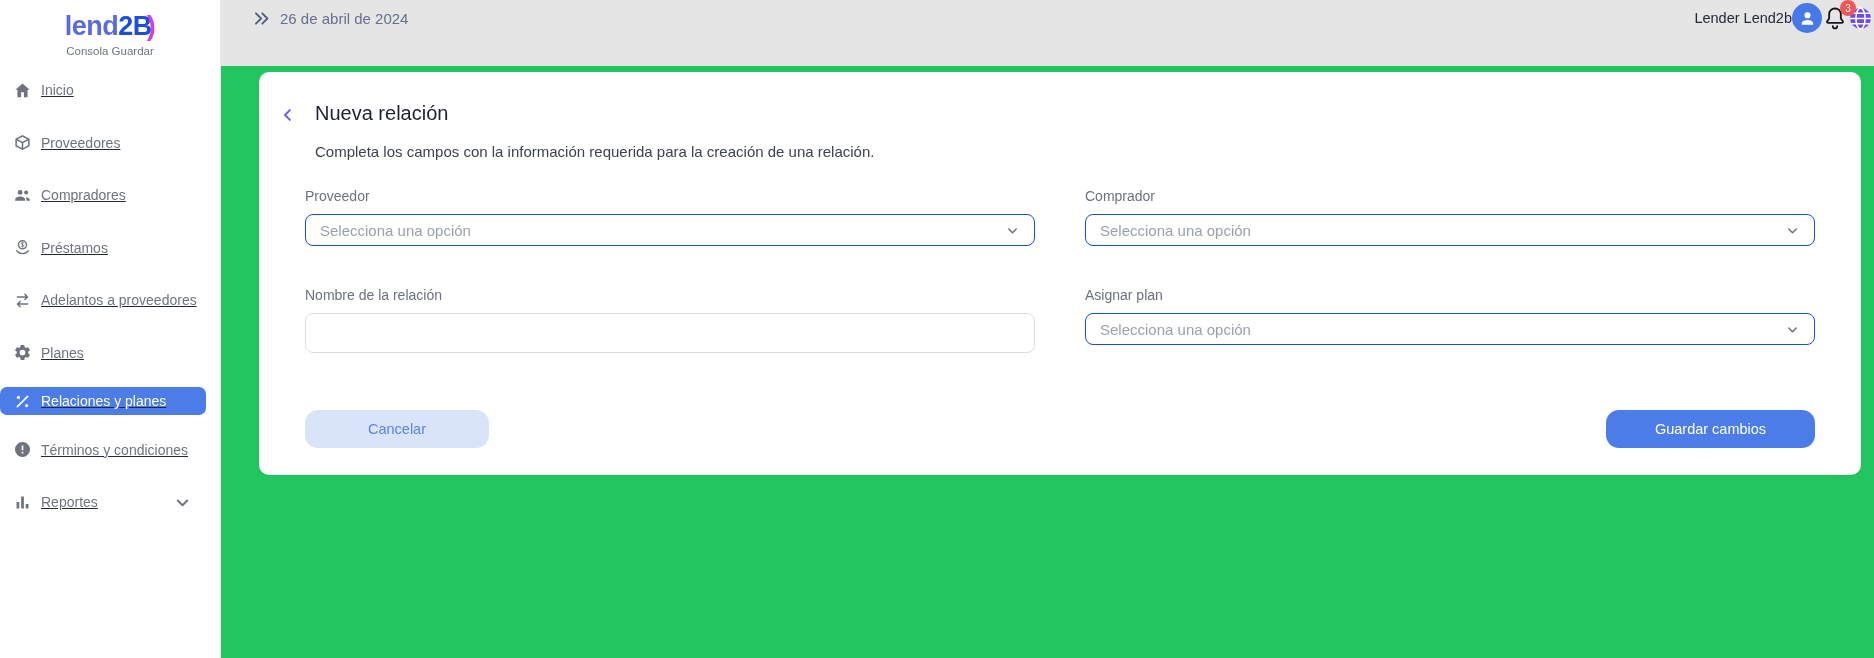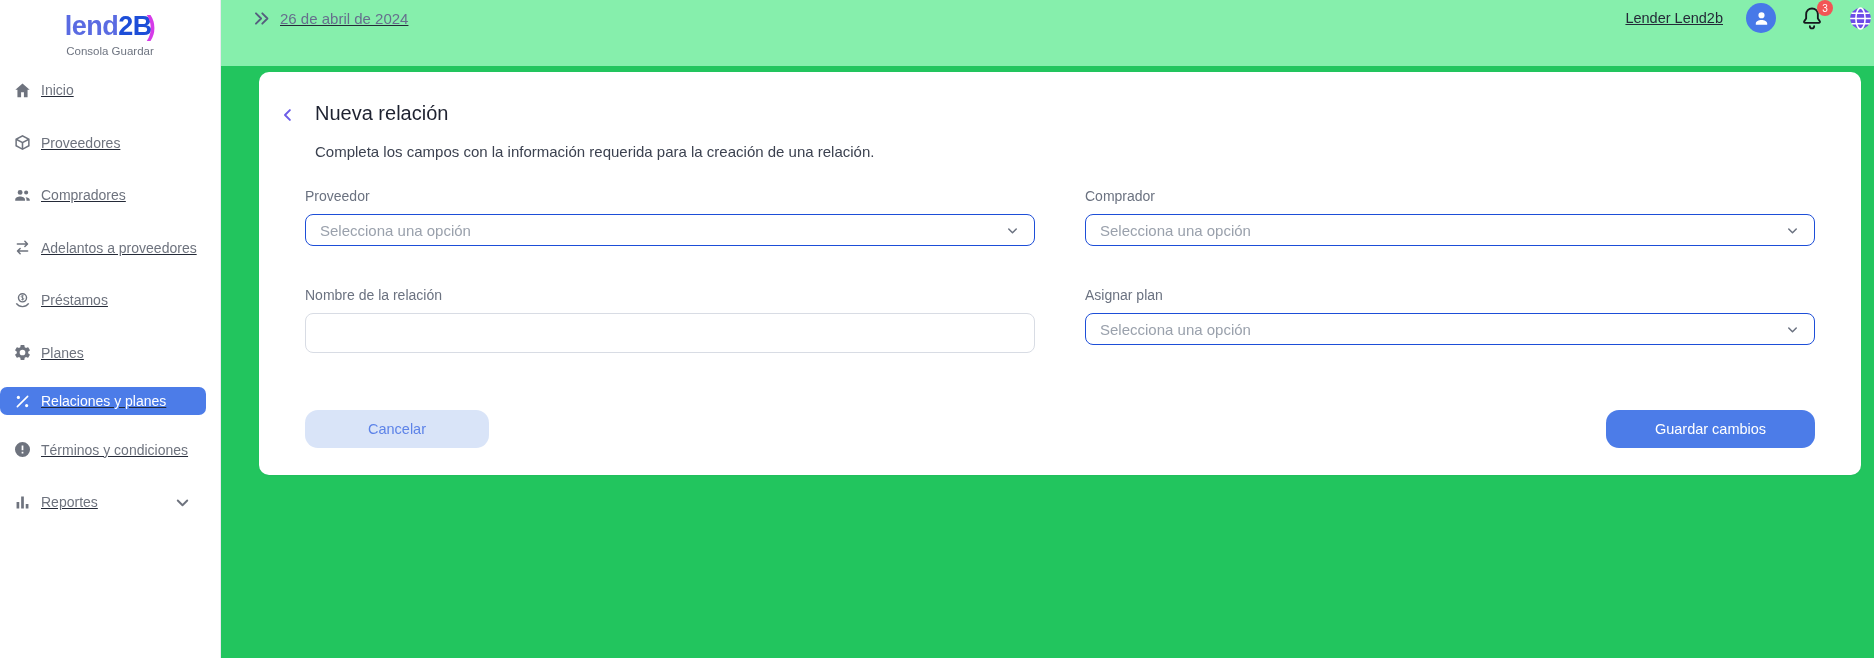--- a/index.html
+++ b/index.html
@@ -39,7 +39,7 @@
   
   .topbar {
     position: absolute; left: 221px; top: 0; width: 1653px; height: 66px;
-    background: #86efac; z-index: 2; text-decoration: underline;
+    background: #e5e5e5; z-index: 2;
   }
   .topbar-inner {
     height: 36px; display: flex; align-items: center;

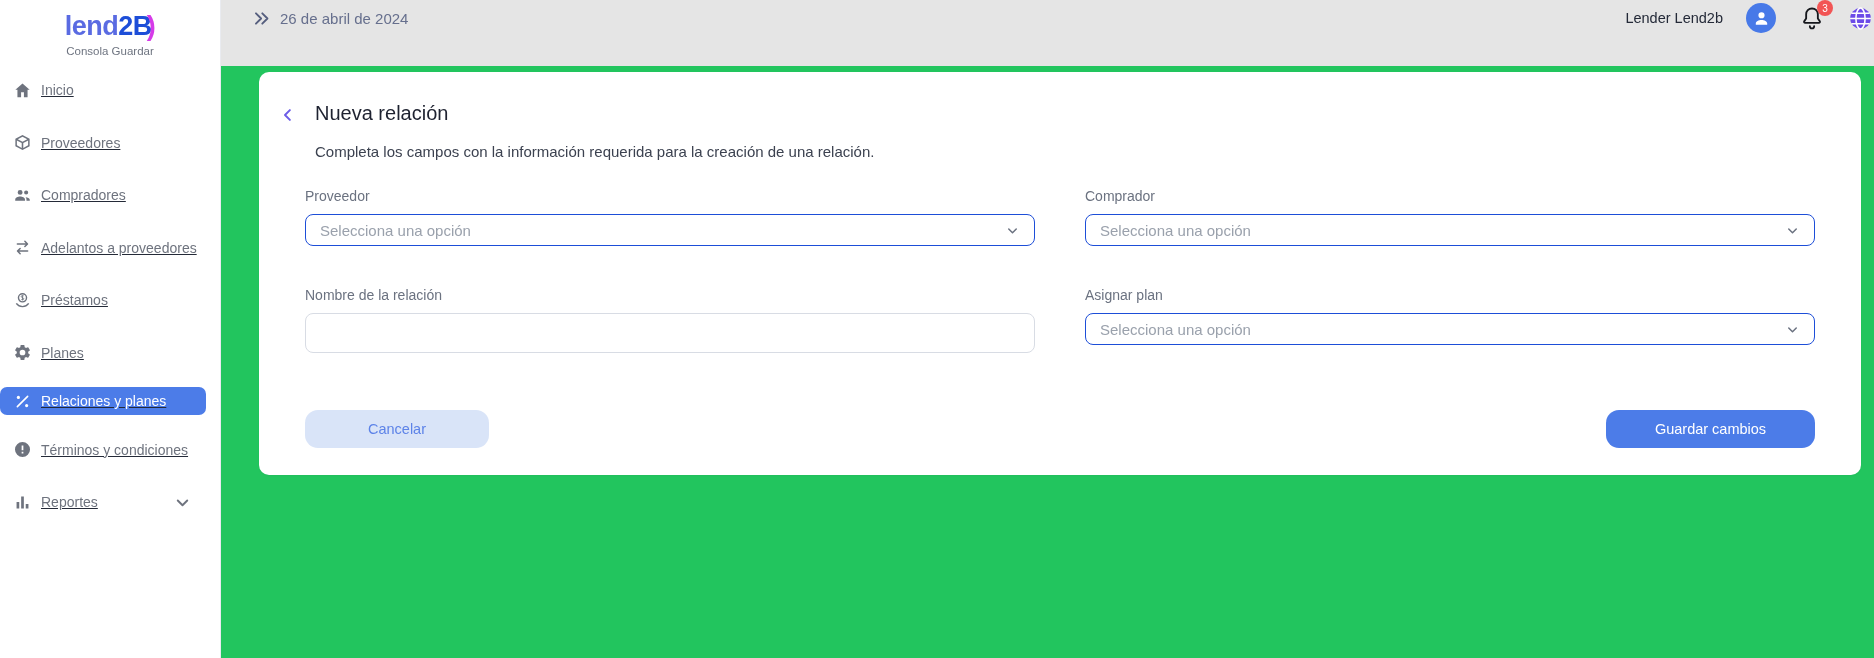--- a/index.html
+++ b/index.html
@@ -47,7 +47,7 @@
   }
   .collapse-btn { display: flex; align-items: center; cursor: pointer; }
   .date-text { margin-left: 9px; font-size: 15px; color: #666F8D; }
-  .topbar-right { margin-left: auto; display: flex; align-items: center; gap: 23px; }
+  .topbar-right { margin-left: auto; display: flex; align-items: center; }
   .user-name { font-size: 14.5px; font-weight: 500; color: #242A38; }
   .avatar {
     width: 30px; height: 30px; border-radius: 50%; background: #4779E8;

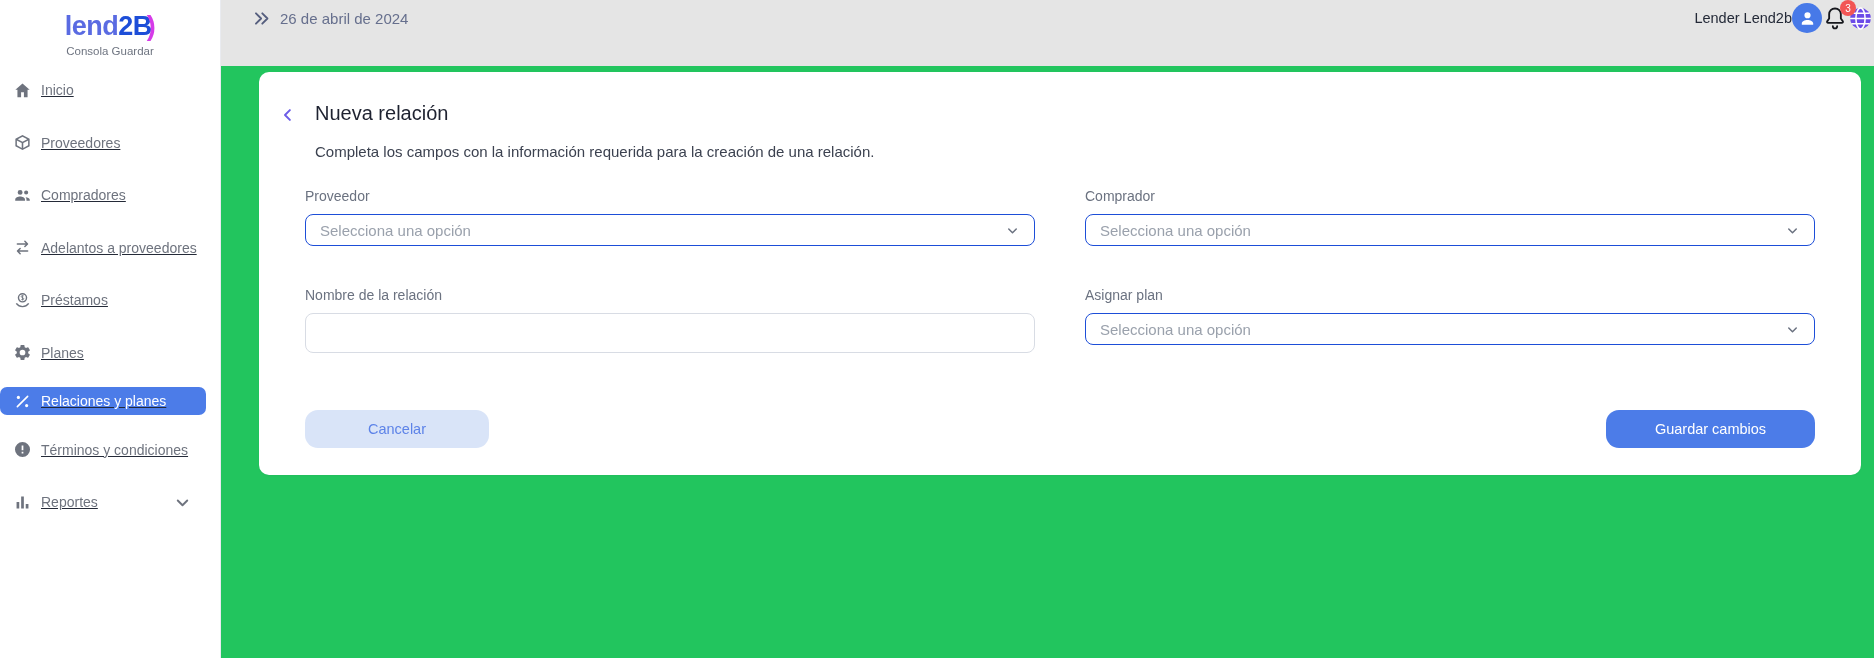--- a/index.html
+++ b/index.html
@@ -144,16 +144,6 @@
 
     <div class="nav-item">
       <span class="icon-wrap">
-        <svg viewBox="0 0 24 24" fill="none" stroke="currentColor" stroke-width="1.9" stroke-linecap="round" stroke-linejoin="round">
-          <path d="M5.5 7.5h12.5M15 4.2l3.3 3.3L15 10.8"></path>
-          <path d="M18.5 16.5H6M9 13.2l-3.3 3.3L9 19.8"></path>
-        </svg>
-      </span>
-      <span class="nav-label">Adelantos a proveedores</span>
-    </div>
-
-    <div class="nav-item">
-      <span class="icon-wrap">
         <svg viewBox="0 0 24 24" fill="none" stroke="currentColor" stroke-width="1.8">
           <circle cx="12" cy="8.6" r="5.1"></circle>
           <path d="M12 5.6v6M10.4 10.4c.4.5 1 .8 1.6.8.9 0 1.6-.6 1.6-1.4 0-.8-.7-1.2-1.6-1.4-.9-.2-1.6-.6-1.6-1.4 0-.8.7-1.4 1.6-1.4.6 0 1.2.3 1.6.8" stroke-width="1.1"></path>
@@ -161,6 +151,16 @@
         </svg>
       </span>
       <span class="nav-label">Préstamos</span>
+    </div>
+
+    <div class="nav-item">
+      <span class="icon-wrap">
+        <svg viewBox="0 0 24 24" fill="none" stroke="currentColor" stroke-width="1.9" stroke-linecap="round" stroke-linejoin="round">
+          <path d="M5.5 7.5h12.5M15 4.2l3.3 3.3L15 10.8"></path>
+          <path d="M18.5 16.5H6M9 13.2l-3.3 3.3L9 19.8"></path>
+        </svg>
+      </span>
+      <span class="nav-label">Adelantos a proveedores</span>
     </div>
 
     <div class="nav-item">

